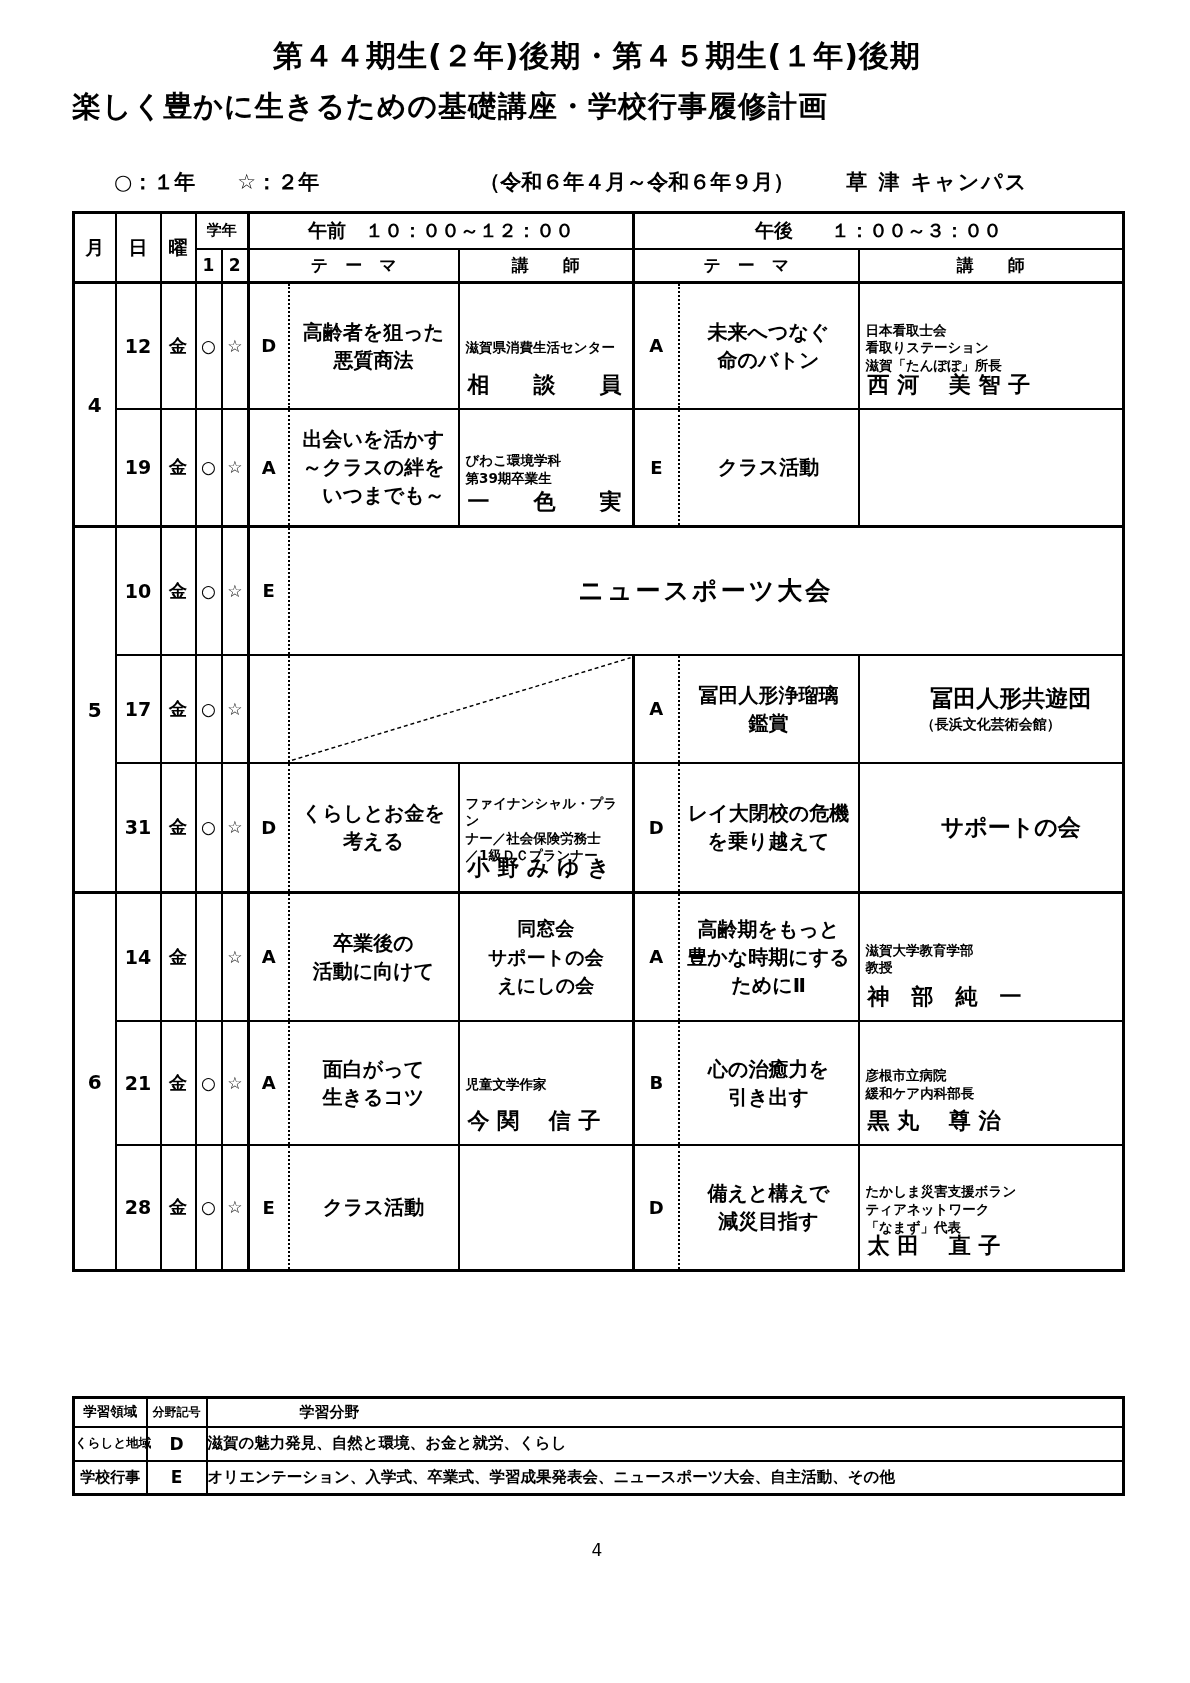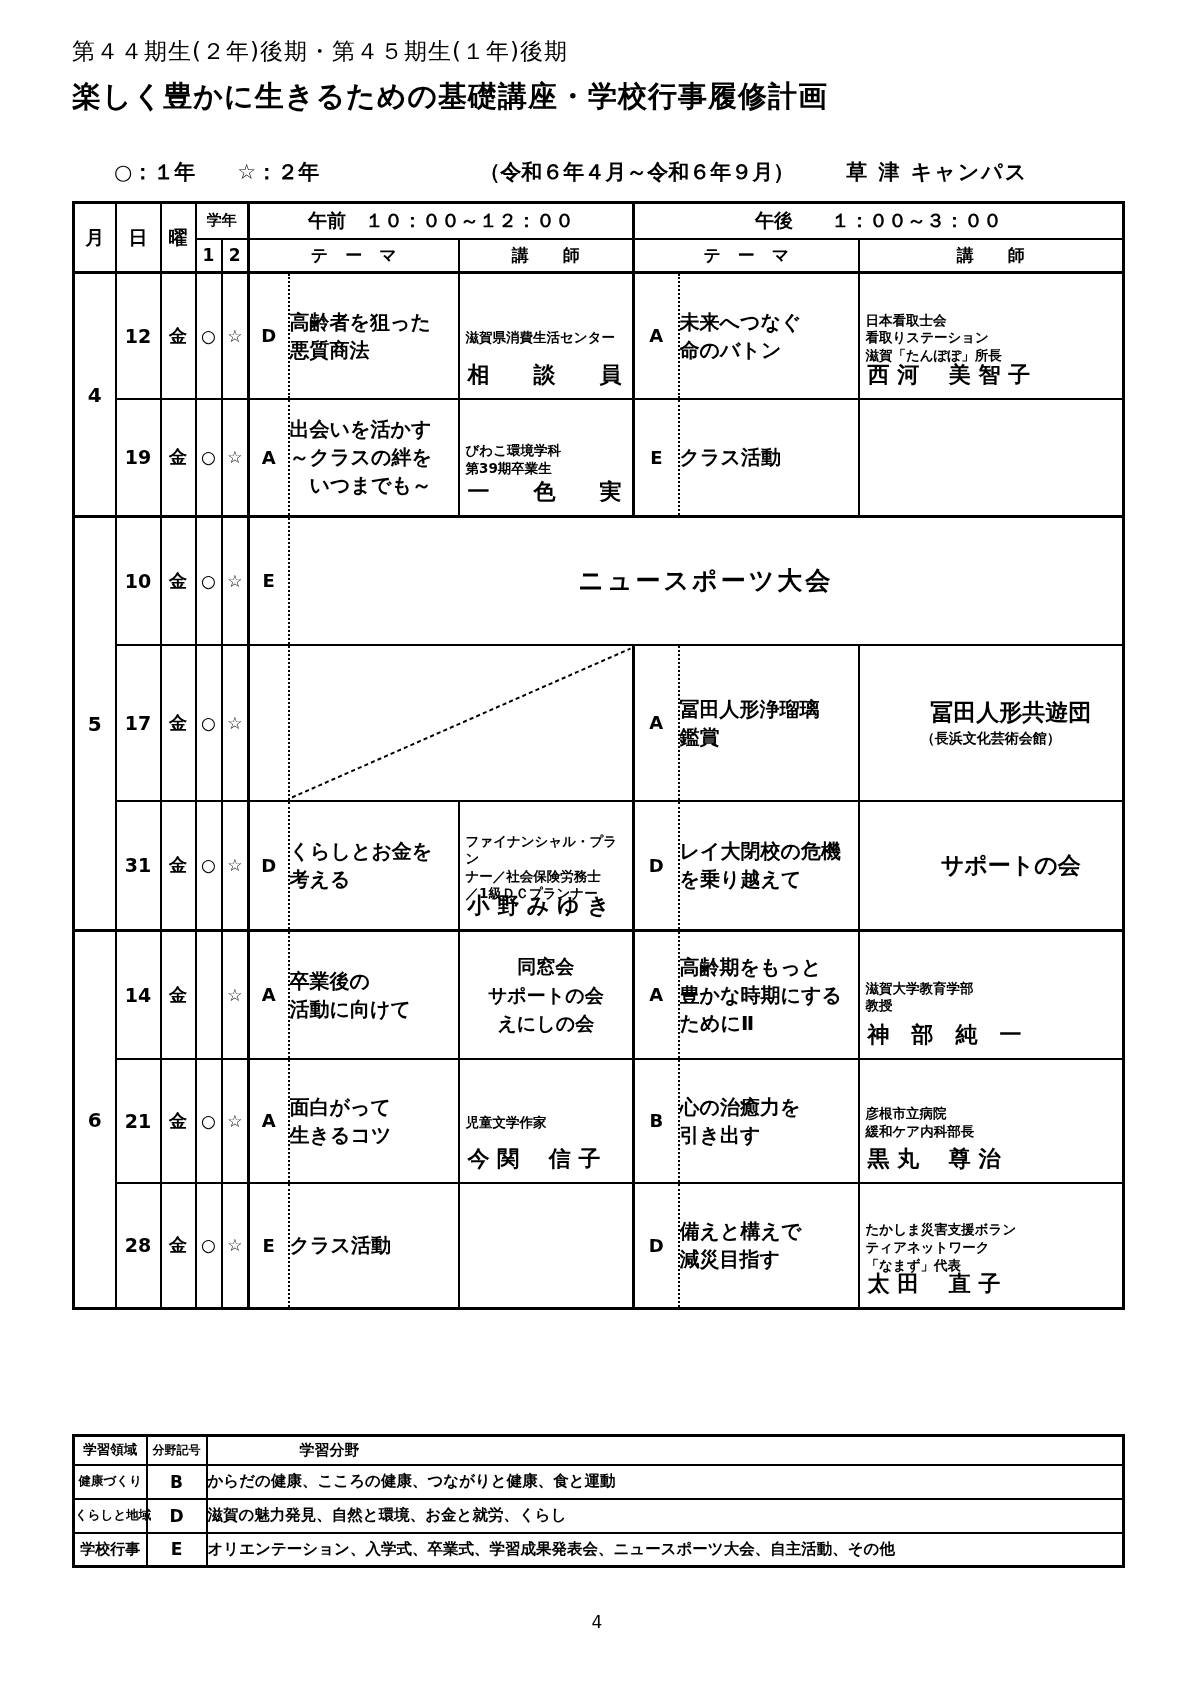--- a/index.html
+++ b/index.html
@@ -7,7 +7,7 @@
   .page { width:1190px; height:1683px; box-sizing:border-box; position:relative;
     padding:36px 68px 0 72px; overflow:hidden; background:#fff; }
 
-  .hdr1 { font-size:23px; font-weight:normal; letter-spacing:1px; }
+  .hdr1 { font-size:30px; font-weight:bold; letter-spacing:1px;text-align:center; }
   .hdr2 { font-size:29px; font-weight:bold; letter-spacing:1px; margin-top:10px; }
   .hdr3 { font-size:21px; font-weight:bold; margin-top:13px; display:flex; align-items:baseline; }
   .hdr3 .gleg { margin-left:42px; }

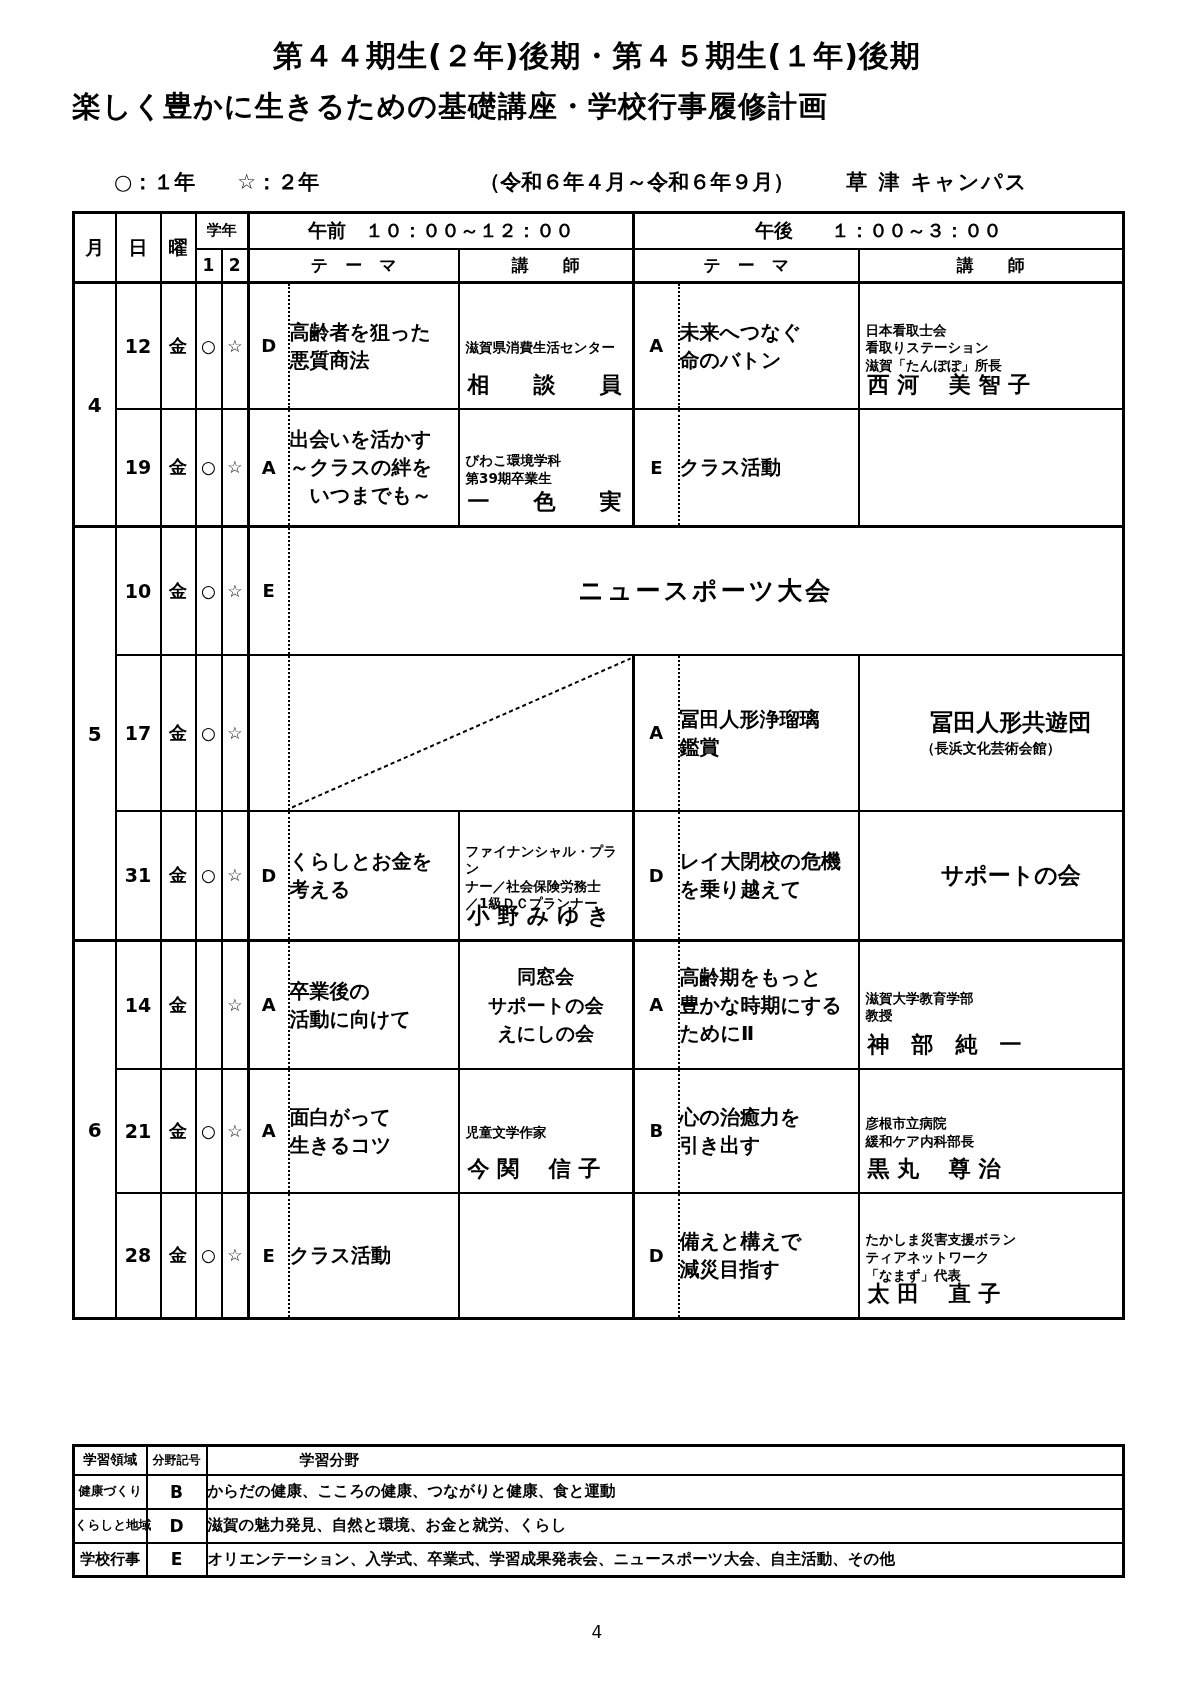--- a/index.html
+++ b/index.html
@@ -35,7 +35,7 @@
   .wd    { font-size:18px; font-weight:bold; text-align:center; }
   .g     { font-size:17px; font-weight:bold; text-align:center; }
   .code  { font-size:18px; font-weight:bold; text-align:center; }
-  .theme { font-size:20px; font-weight:bold; text-align:left; padding:3px 2px 3px 8px; line-height:1.4; }
+  .theme { font-size:20px; font-weight:bold; text-align:center; padding:3px 2px 3px 8px; line-height:1.4; }
   .event { font-size:25px; font-weight:bold; text-align:center; letter-spacing:3px; }
 
   .lect { position:relative; vertical-align:top; }

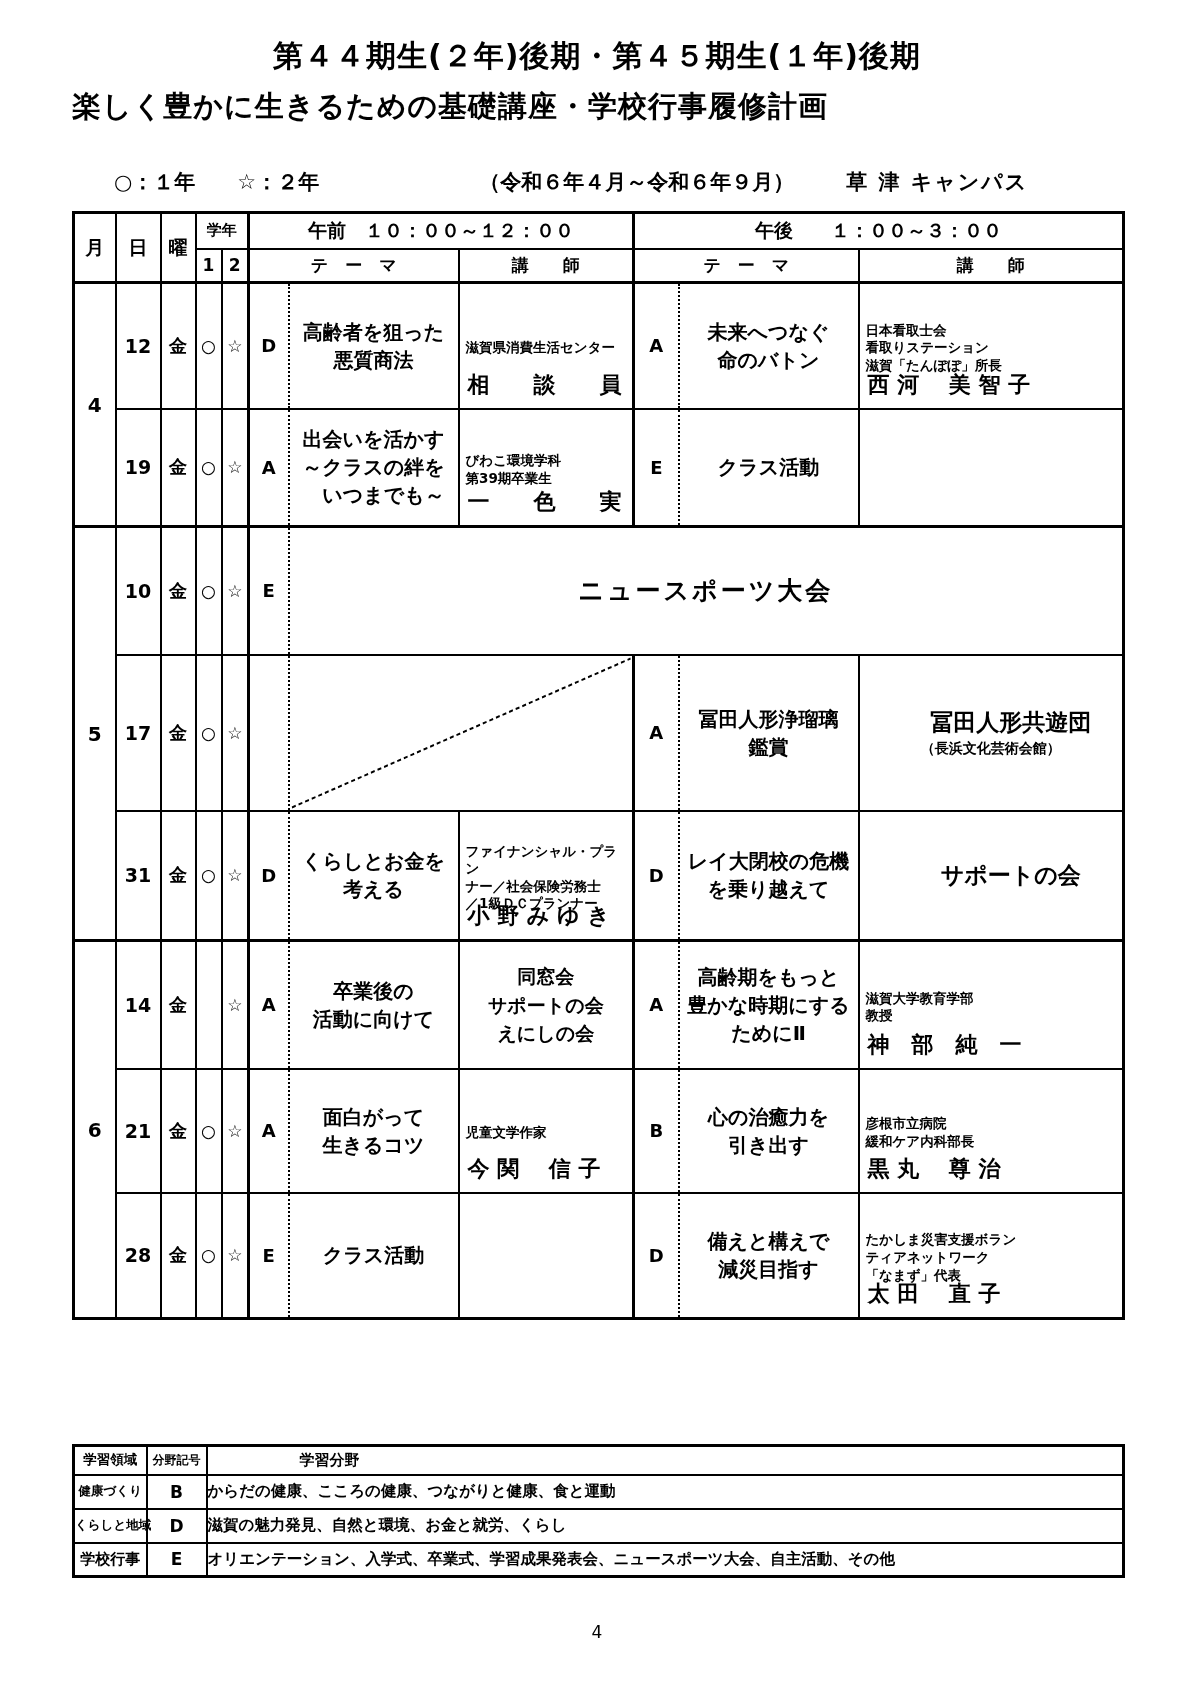--- a/index.html
+++ b/index.html
@@ -164,7 +164,7 @@
       <td colspan="5" class="event dl">ニュースポーツ大会</td>
     </tr>
 
-    <tr style="height:156px">
+    <tr style="height:108px">
       <td class="day">17</td>
       <td class="wd">金</td>
       <td class="g">○</td>

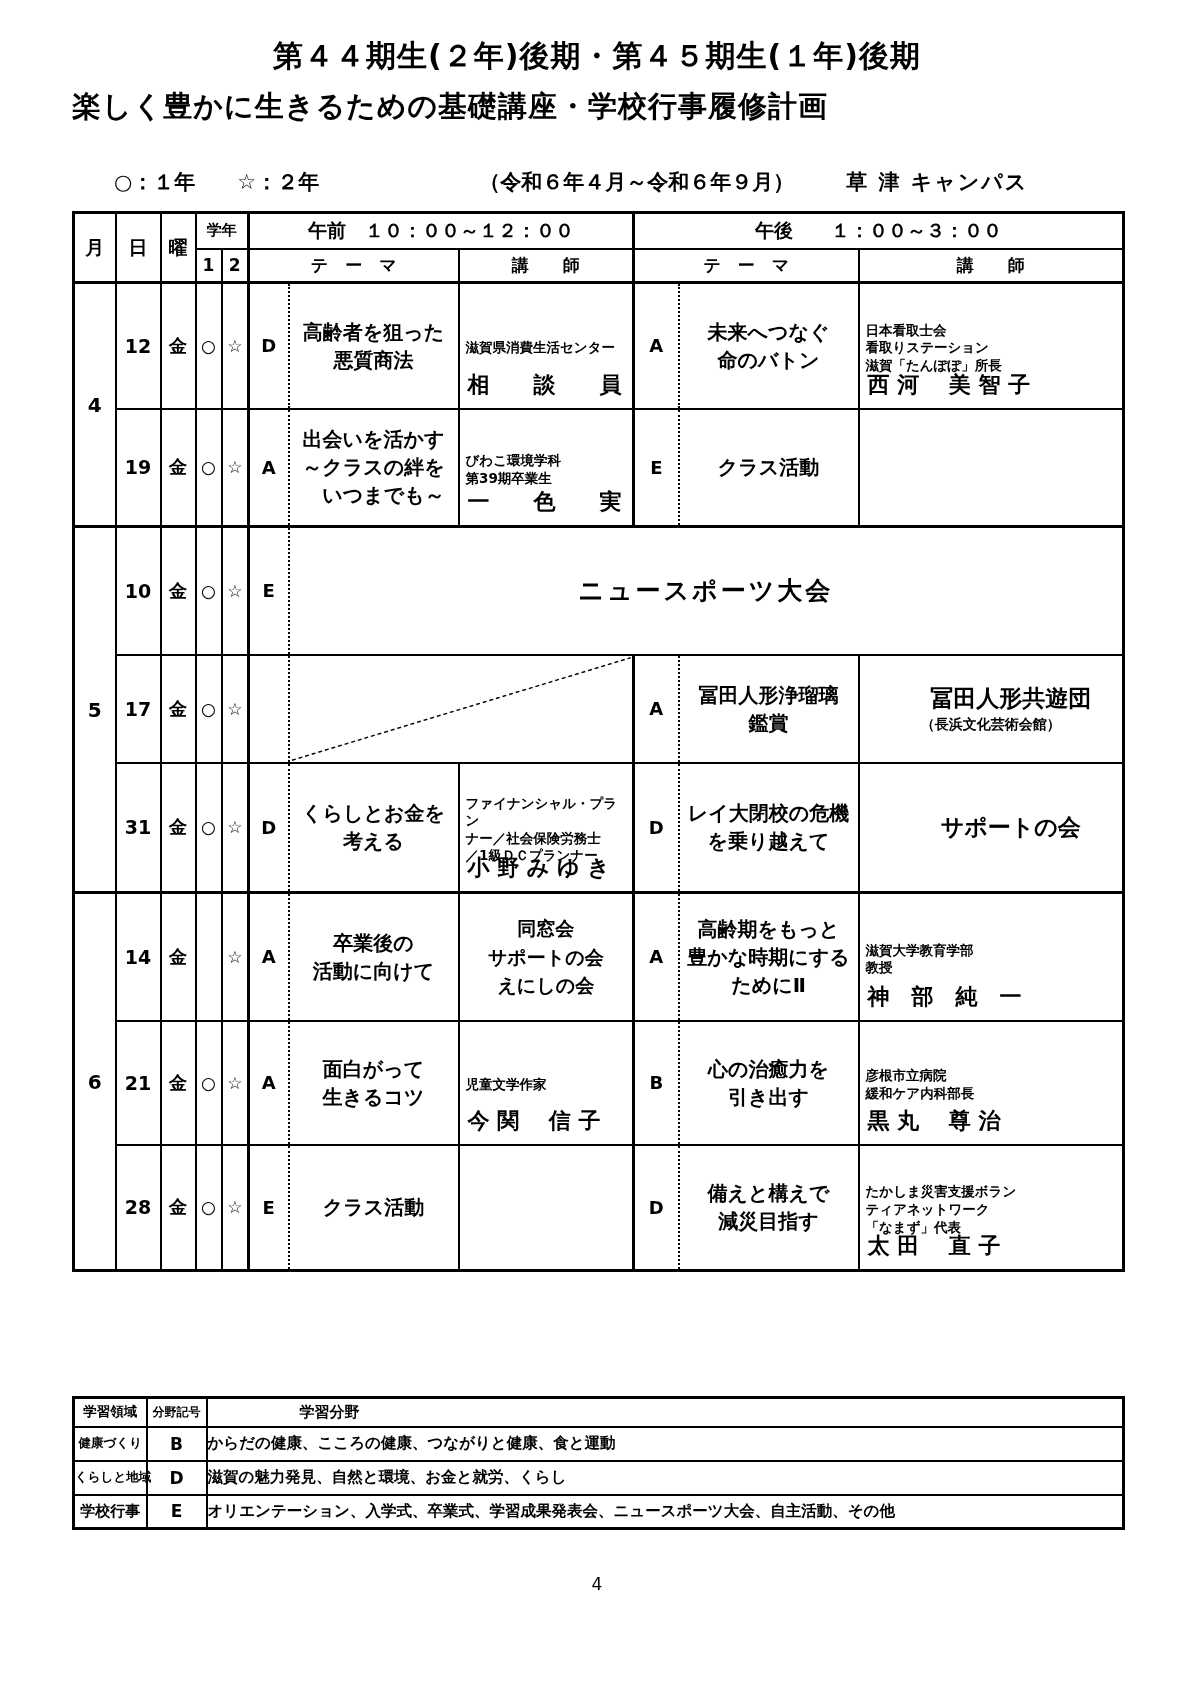--- a/index.html
+++ b/index.html
@@ -290,11 +290,6 @@
       <th class="field-h">学習分野</th>
     </tr>
     <tr class="lg-r">
-      <td class="lg-area">健康づくり</td>
-      <td class="lg-code">B</td>
-      <td class="lg-desc">からだの健康、こころの健康、つながりと健康、食と運動</td>
-    </tr>
-    <tr class="lg-r">
       <td class="lg-area">くらしと地域</td>
       <td class="lg-code">D</td>
       <td class="lg-desc">滋賀の魅力発見、自然と環境、お金と就労、くらし</td>

